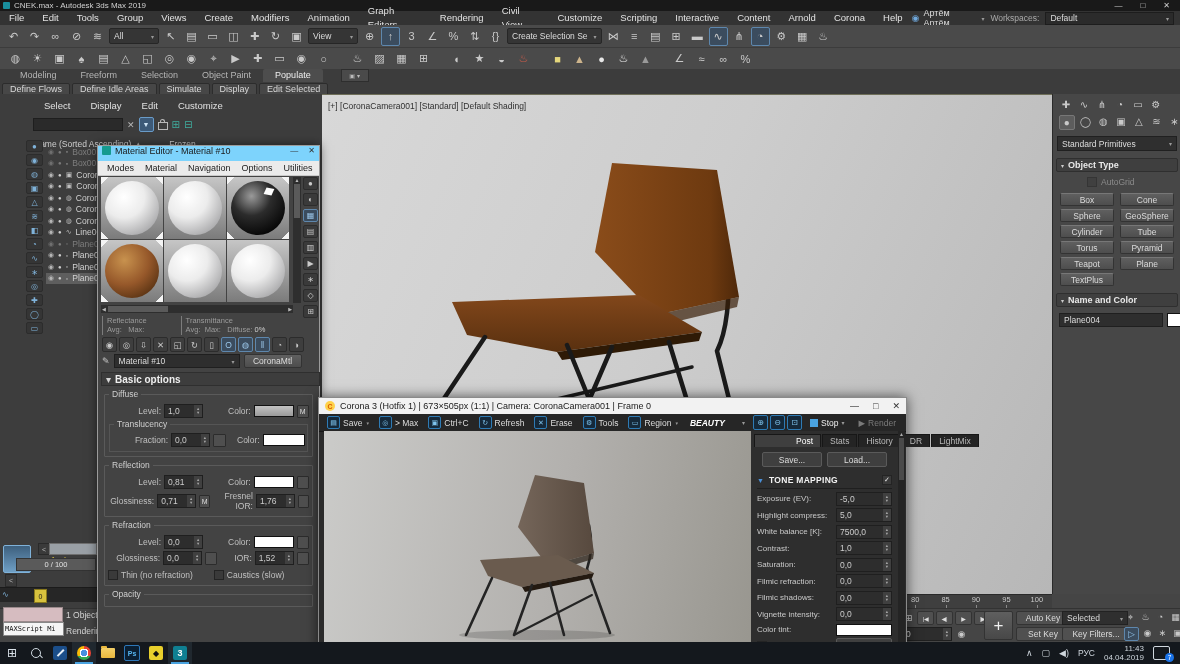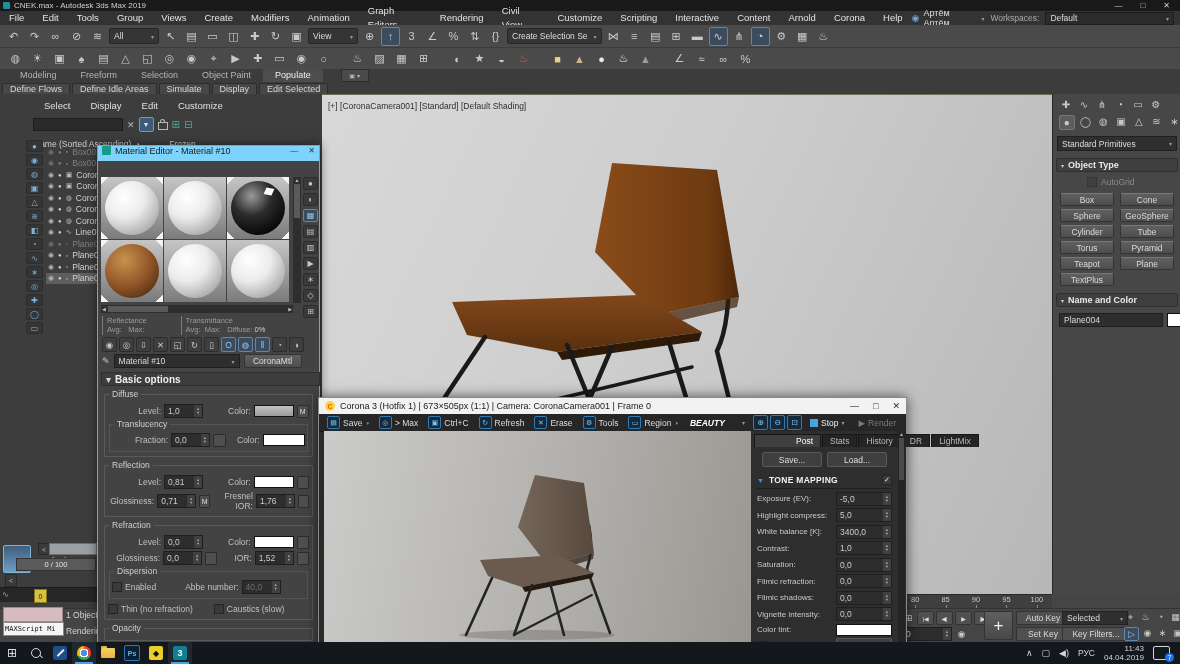--- a/index.html
+++ b/index.html
@@ -1008,6 +1008,14 @@
         <span>✕</span>
       </span>
     </div>
+    <div class="wmenu">
+
+    <span class="wmenu-item">Modes</span>
+        <span class="wmenu-item">Material</span>
+        <span class="wmenu-item">Navigation</span>
+        <span class="wmenu-item">Options</span>
+        <span class="wmenu-item">Utilities</span>
+      </div>
     <div id="slots">
 
     <span class="slot white marked"></span>

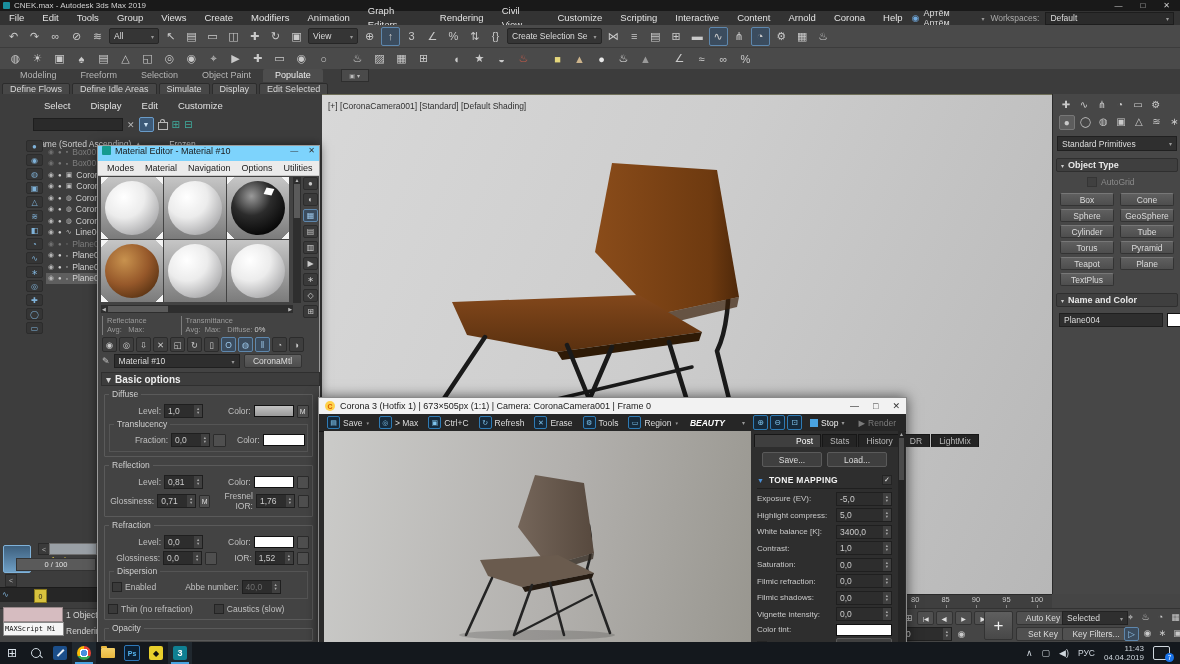--- a/index.html
+++ b/index.html
@@ -1379,7 +1379,7 @@
           <div class="tmrow">
             <span>White balance [K]:</span>
             <span class="spin">
-              <span class="v">3400,0</span>
+              <span class="v">7500,0</span>
               <span class="arr"></span>
             </span>
           </div>

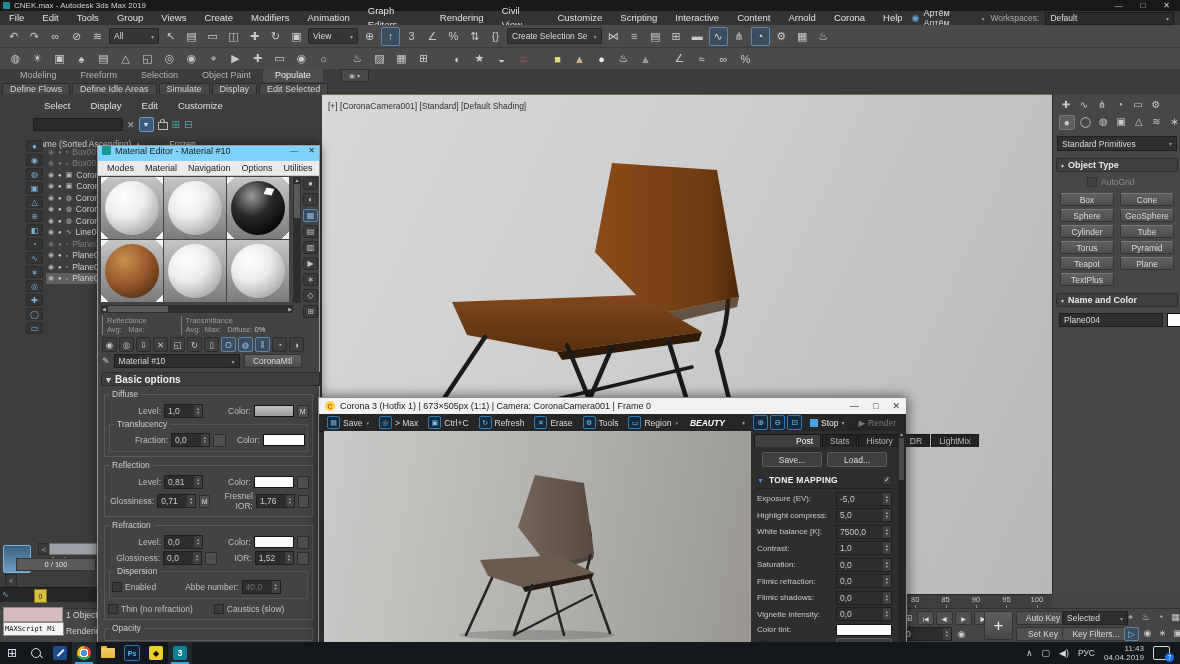--- a/index.html
+++ b/index.html
@@ -1209,18 +1209,6 @@
             </span>
           <span class="mapbtn"></span>
         </div>
-        <div class="subgroup">
-          <span class="glabel">Dispersion</span>
-          <div class="frow">
-            <span class="cb"></span>
-            <span>Enabled</span>
-            <span class="flabel" style="margin-left:26px;">Abbe number:</span>
-            <span class="spin disabled">
-                <span class="v">40,0</span>
-                <span class="arr"></span>
-              </span>
-          </div>
-        </div>
         <div class="frow" style="margin-top:5px;">
           <span class="cb"></span>
           <span>Thin (no refraction)</span>

